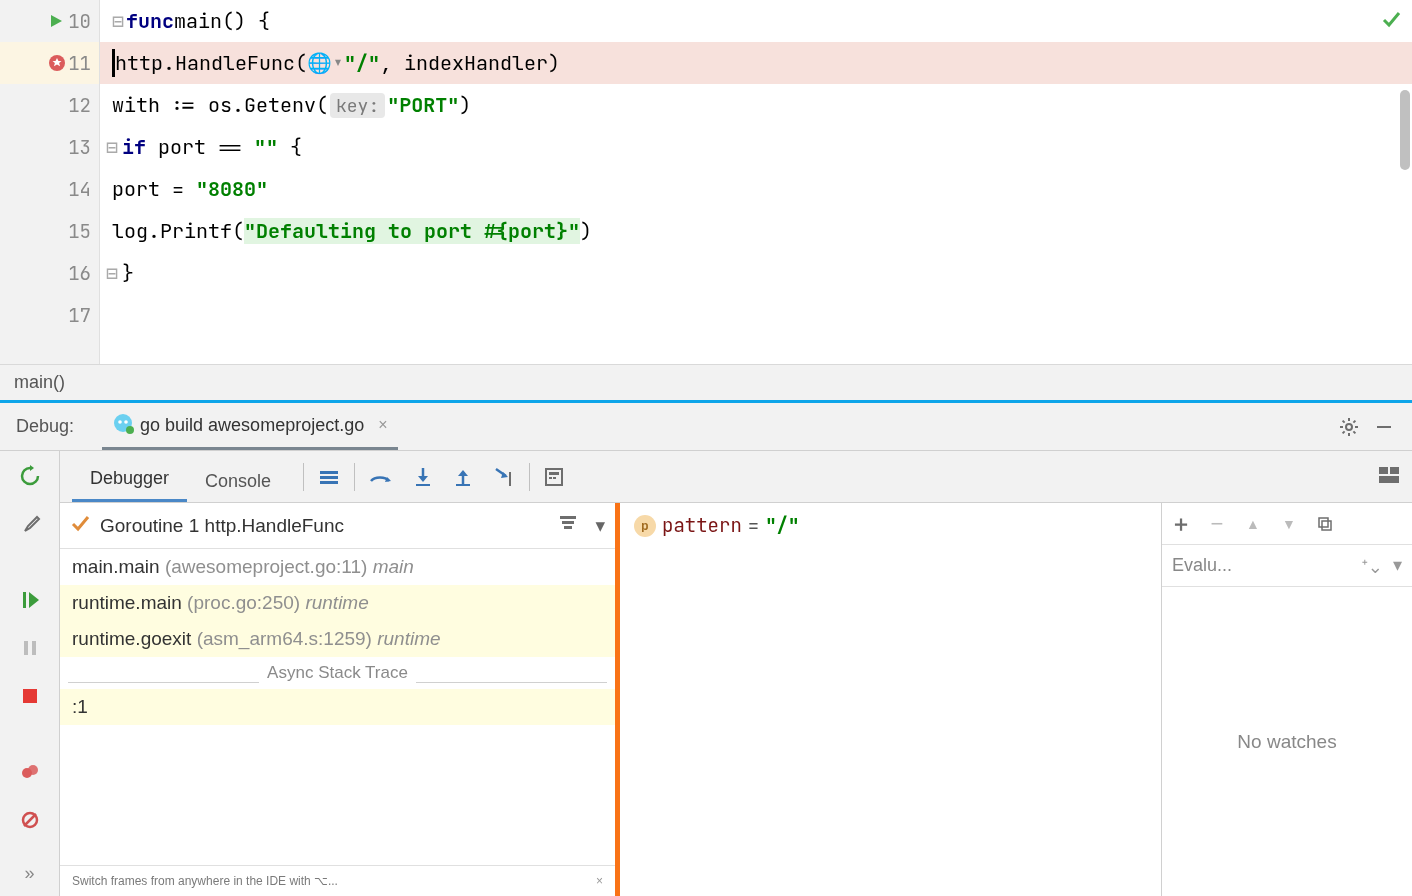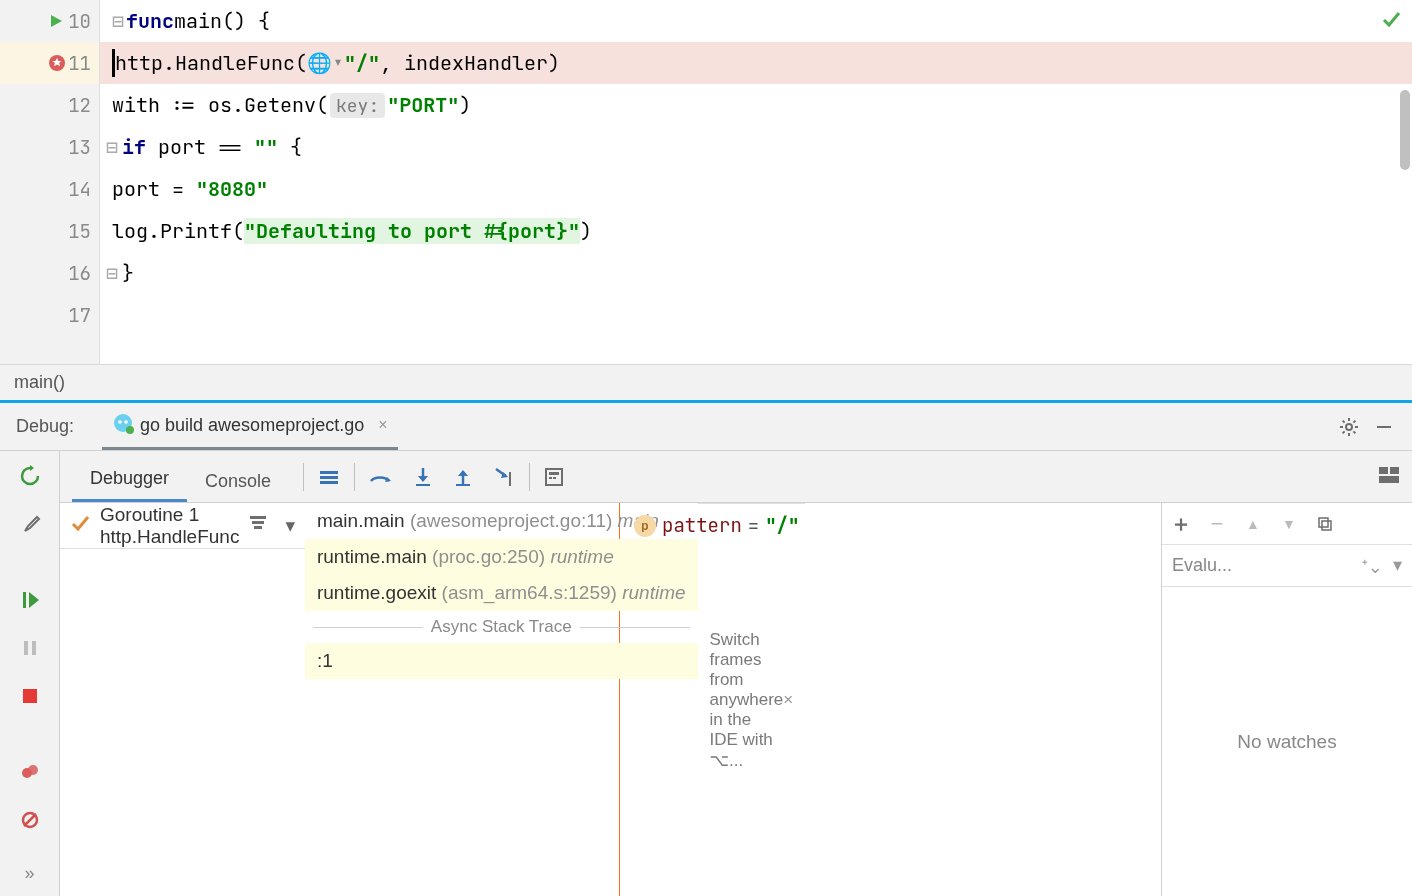--- a/index.html
+++ b/index.html
@@ -192,9 +192,9 @@
 }
 .frames-panel {
   width: 560px;
-  border-right: 1px solid #f97316;
-  display: flex;
-  flex-direction: row;
+  border-right: 5px solid #f97316;
+  display: flex;
+  flex-direction: column;
 }
 .goroutine-header {
   height: 46px;

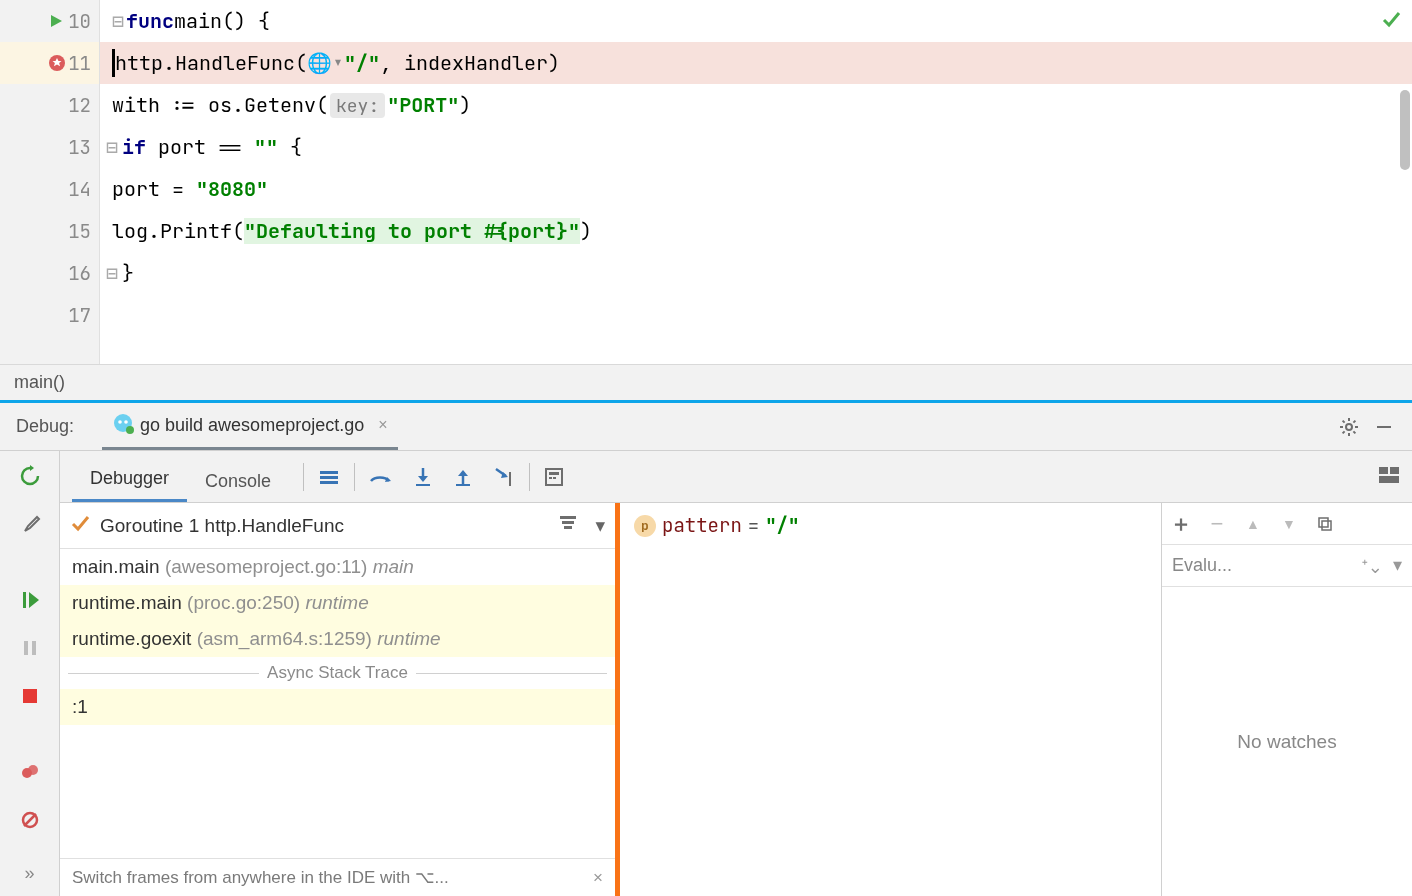--- a/index.html
+++ b/index.html
@@ -225,7 +225,7 @@
 .frame .pkg { color: #8f8f8f; font-style: italic; }
 .async-divider {
   display: flex;
-  align-items: center;
+  align-items: flex-end;
   padding: 6px 8px;
   color: #8a8a8a;
   font-size: 17px;

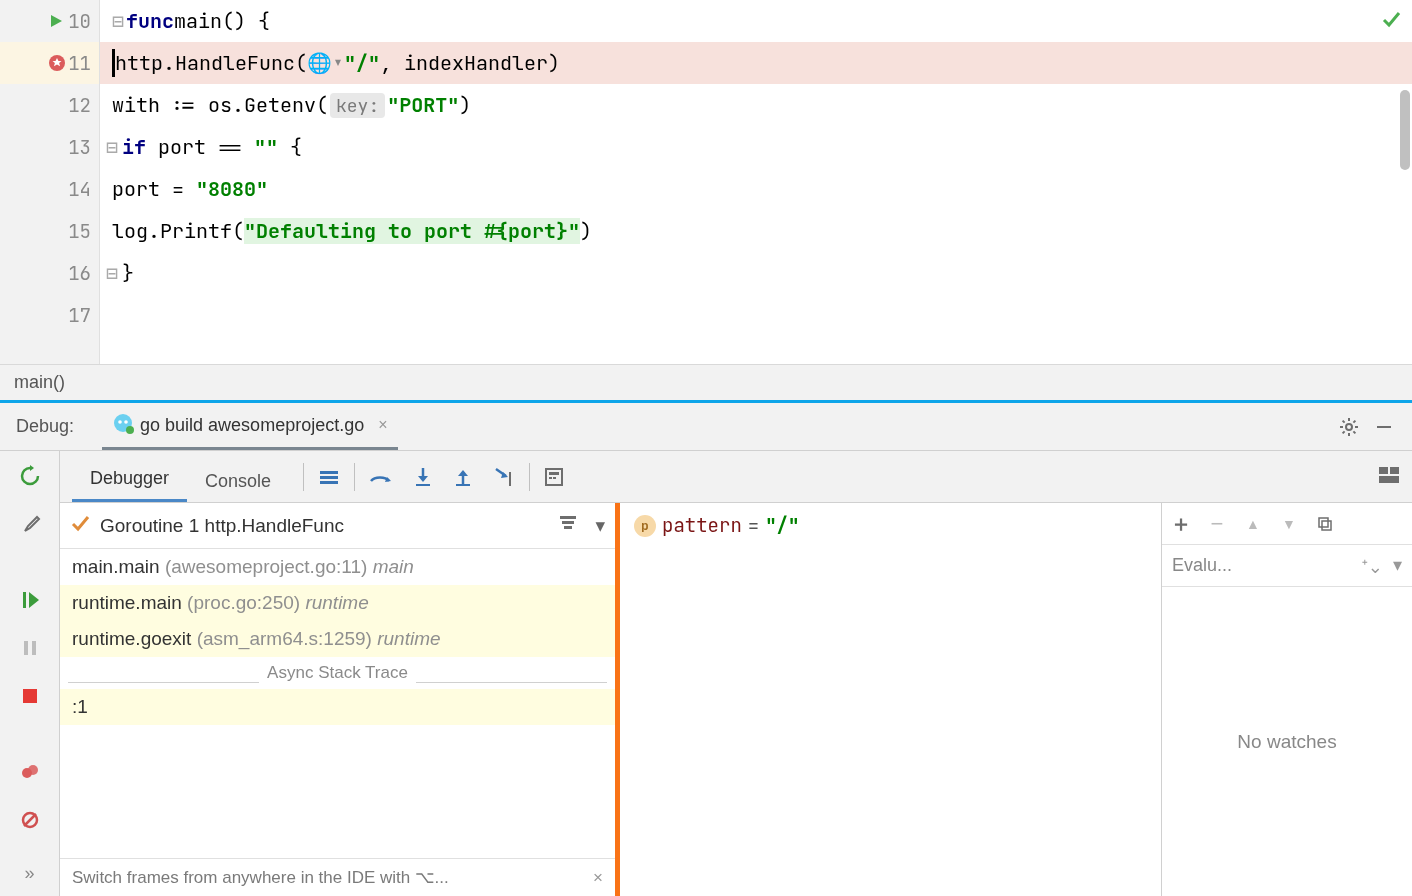--- a/index.html
+++ b/index.html
@@ -235,7 +235,7 @@
 .hint-row {
   padding: 8px 12px;
   color: #7a7a7a;
-  font-size: 17px;
+  font-size: 12px;
   border-top: 1px solid #e0e0e0;
   display: flex;
   align-items: center;

